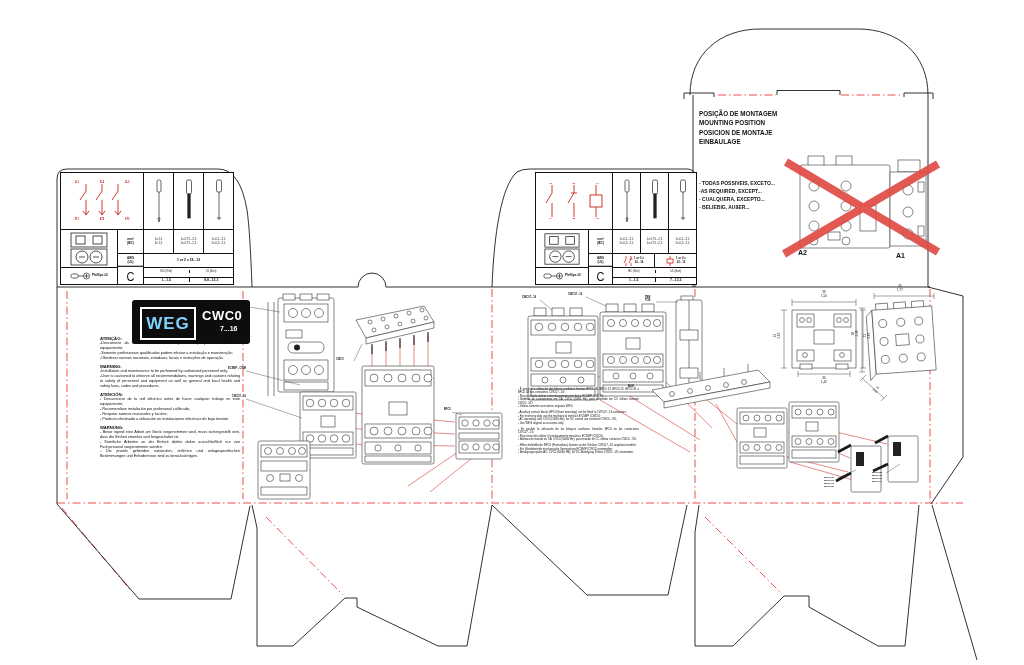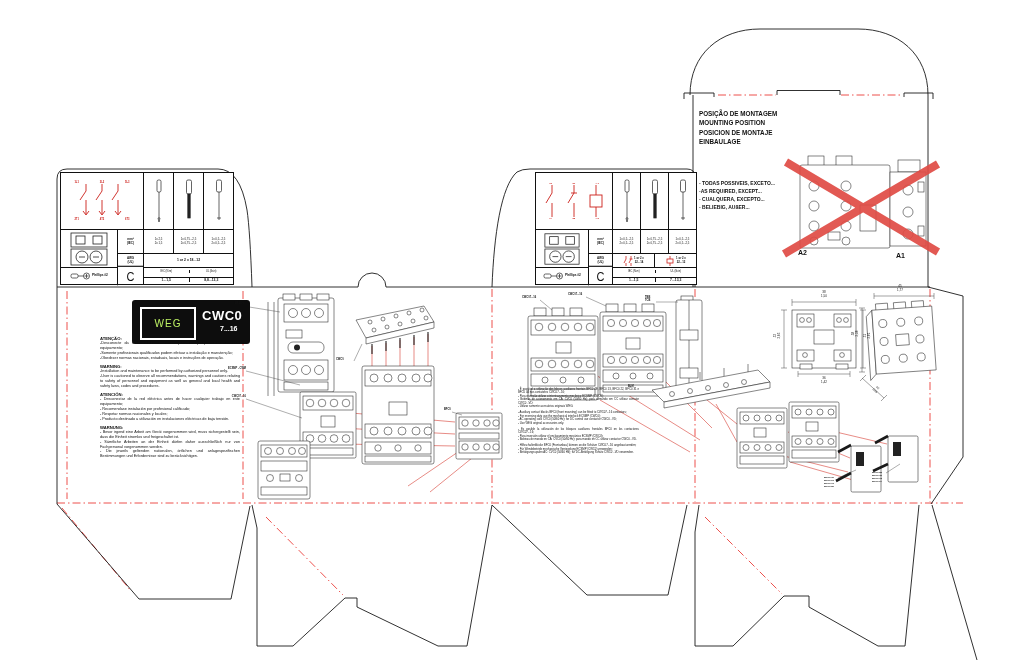--- a/index.html
+++ b/index.html
@@ -53,7 +53,7 @@
   
   .wegbox{left:132px;top:300px;width:118px;height:44px;background:#0d0d0d;border-radius:3px}
   .weglogo{left:8px;top:7px;width:52px;height:29px;border:2px solid #fff;display:flex;align-items:center;justify-content:center;
-           color:#bef264;font-weight:400;font-size:10px;letter-spacing:1px}
+           color:#7dd3fc;font-weight:700;font-size:17px;letter-spacing:1px}
   .wegmodel{left:70px;top:8px;color:#fff;font-weight:bold;font-size:13px;letter-spacing:.5px}
   .wegrange{left:88px;top:25px;color:#fff;font-weight:bold;font-size:7px}
   

